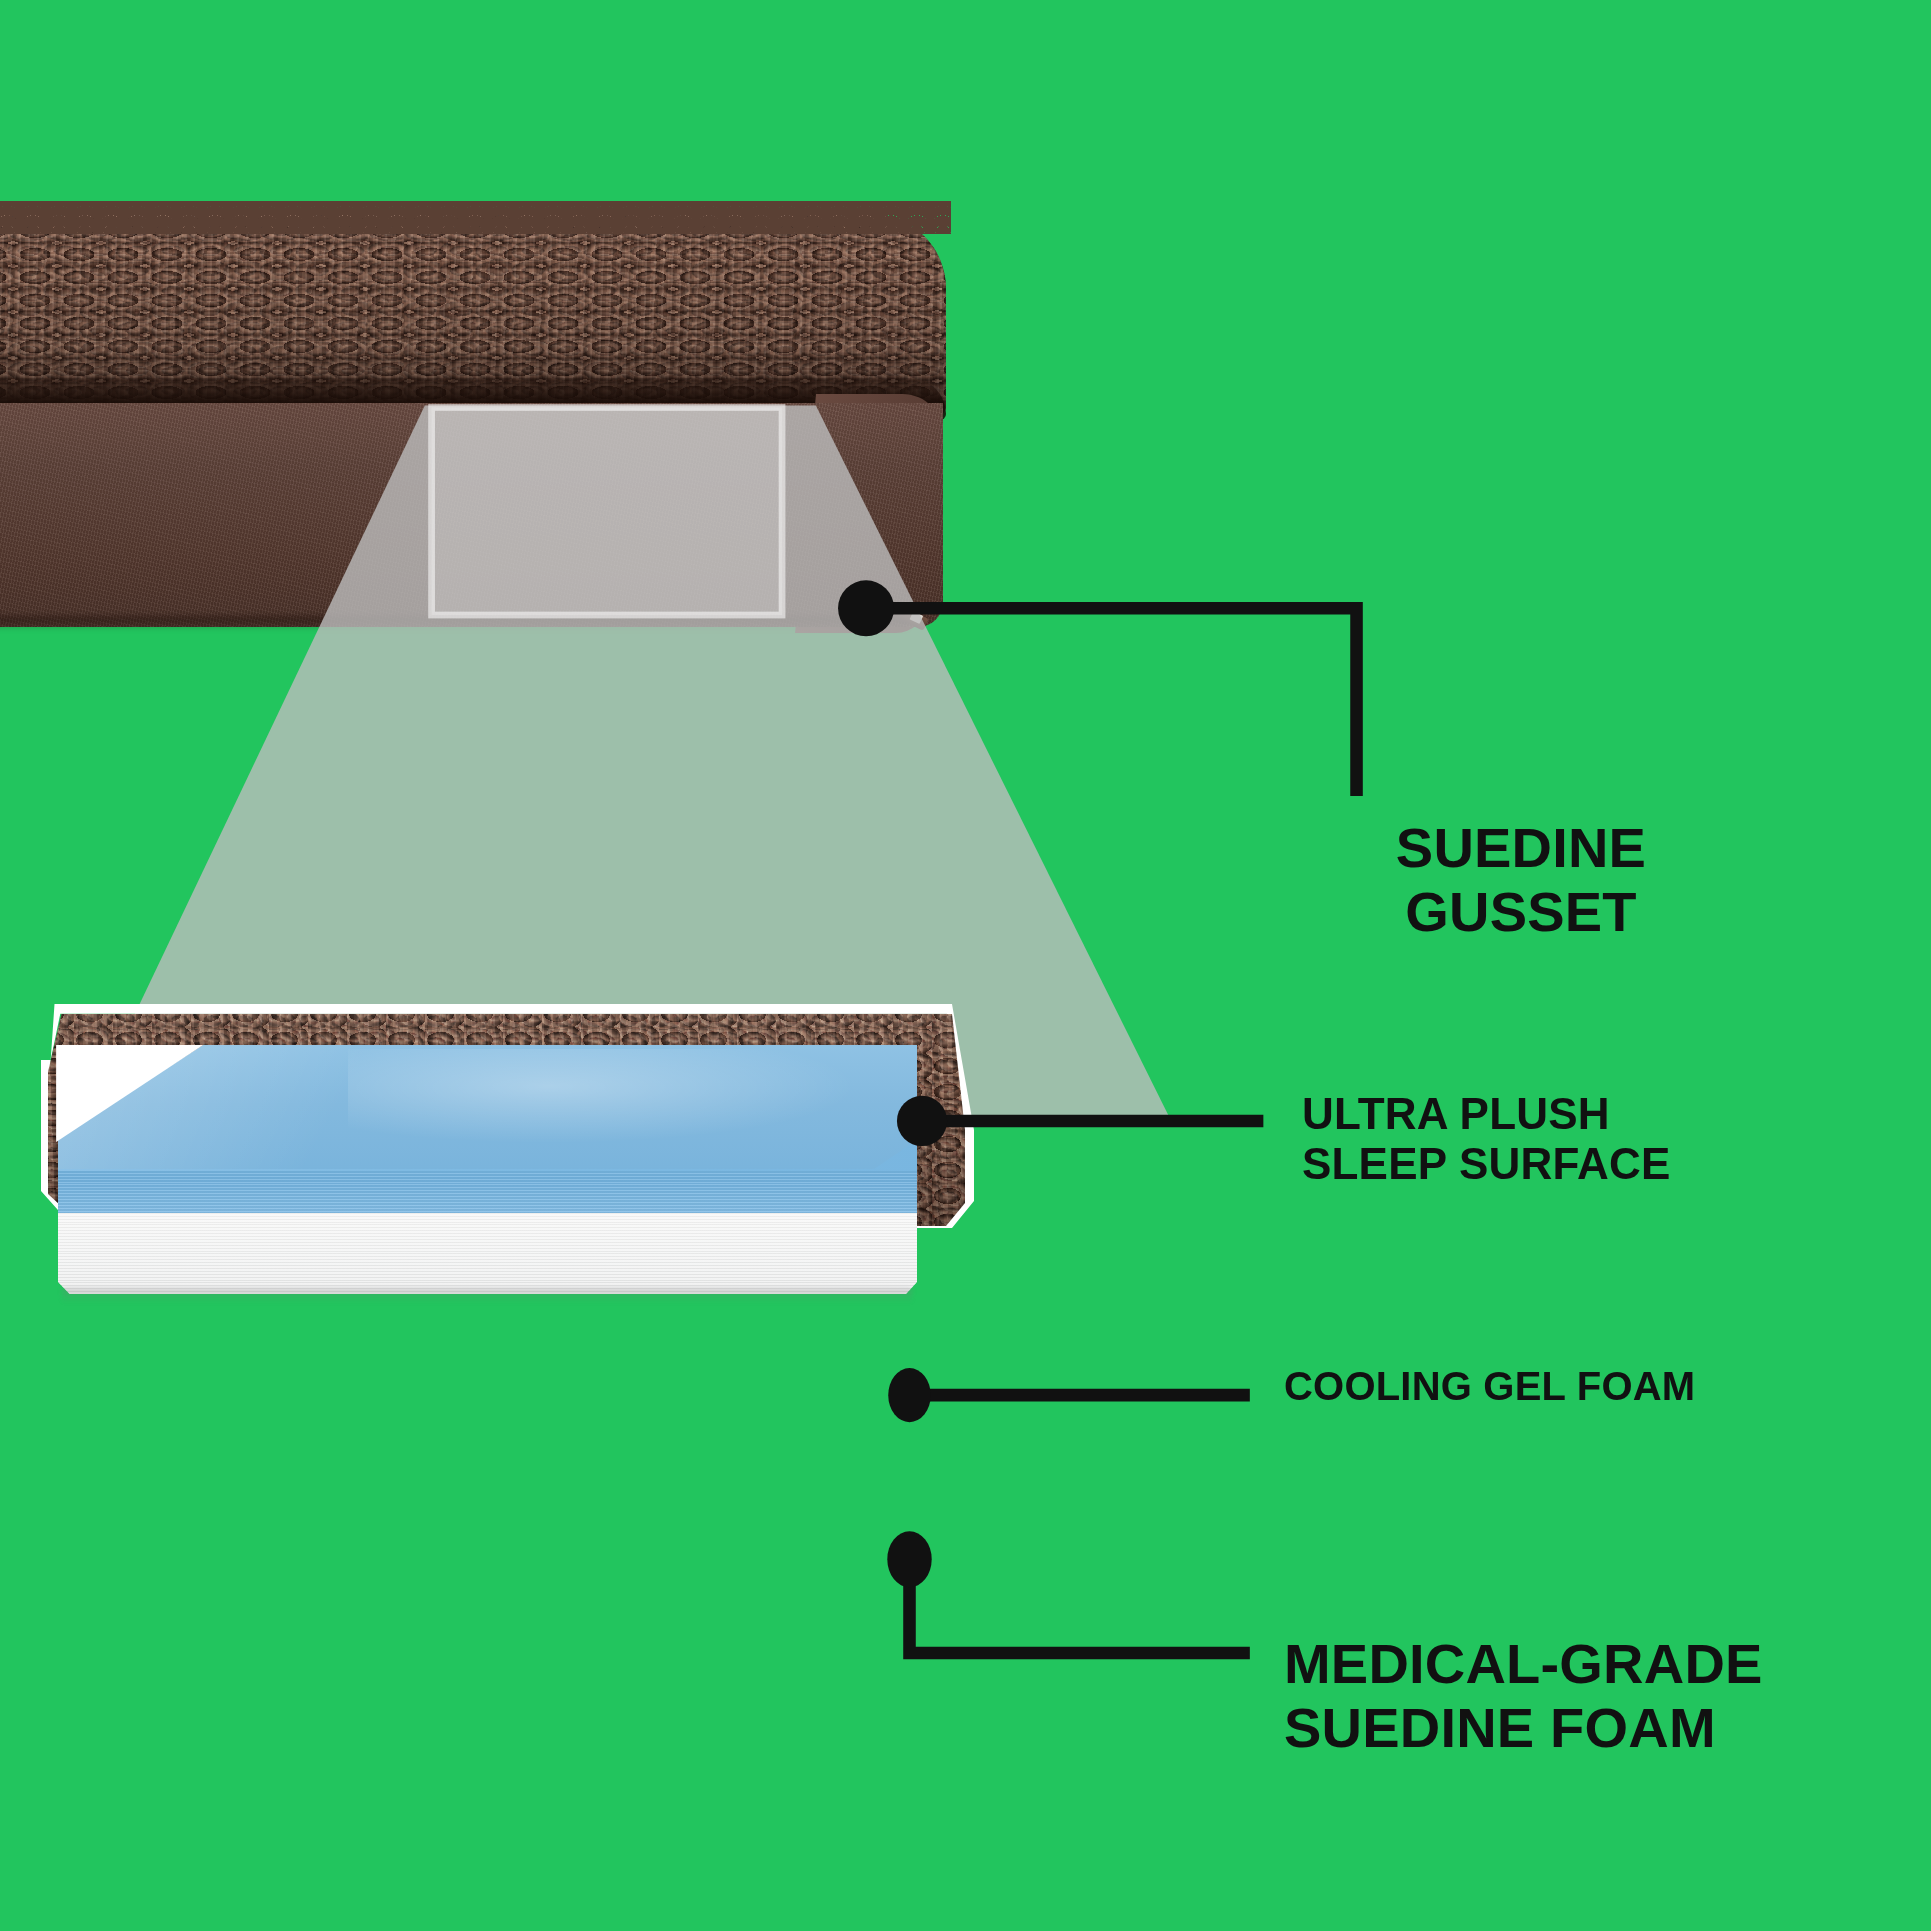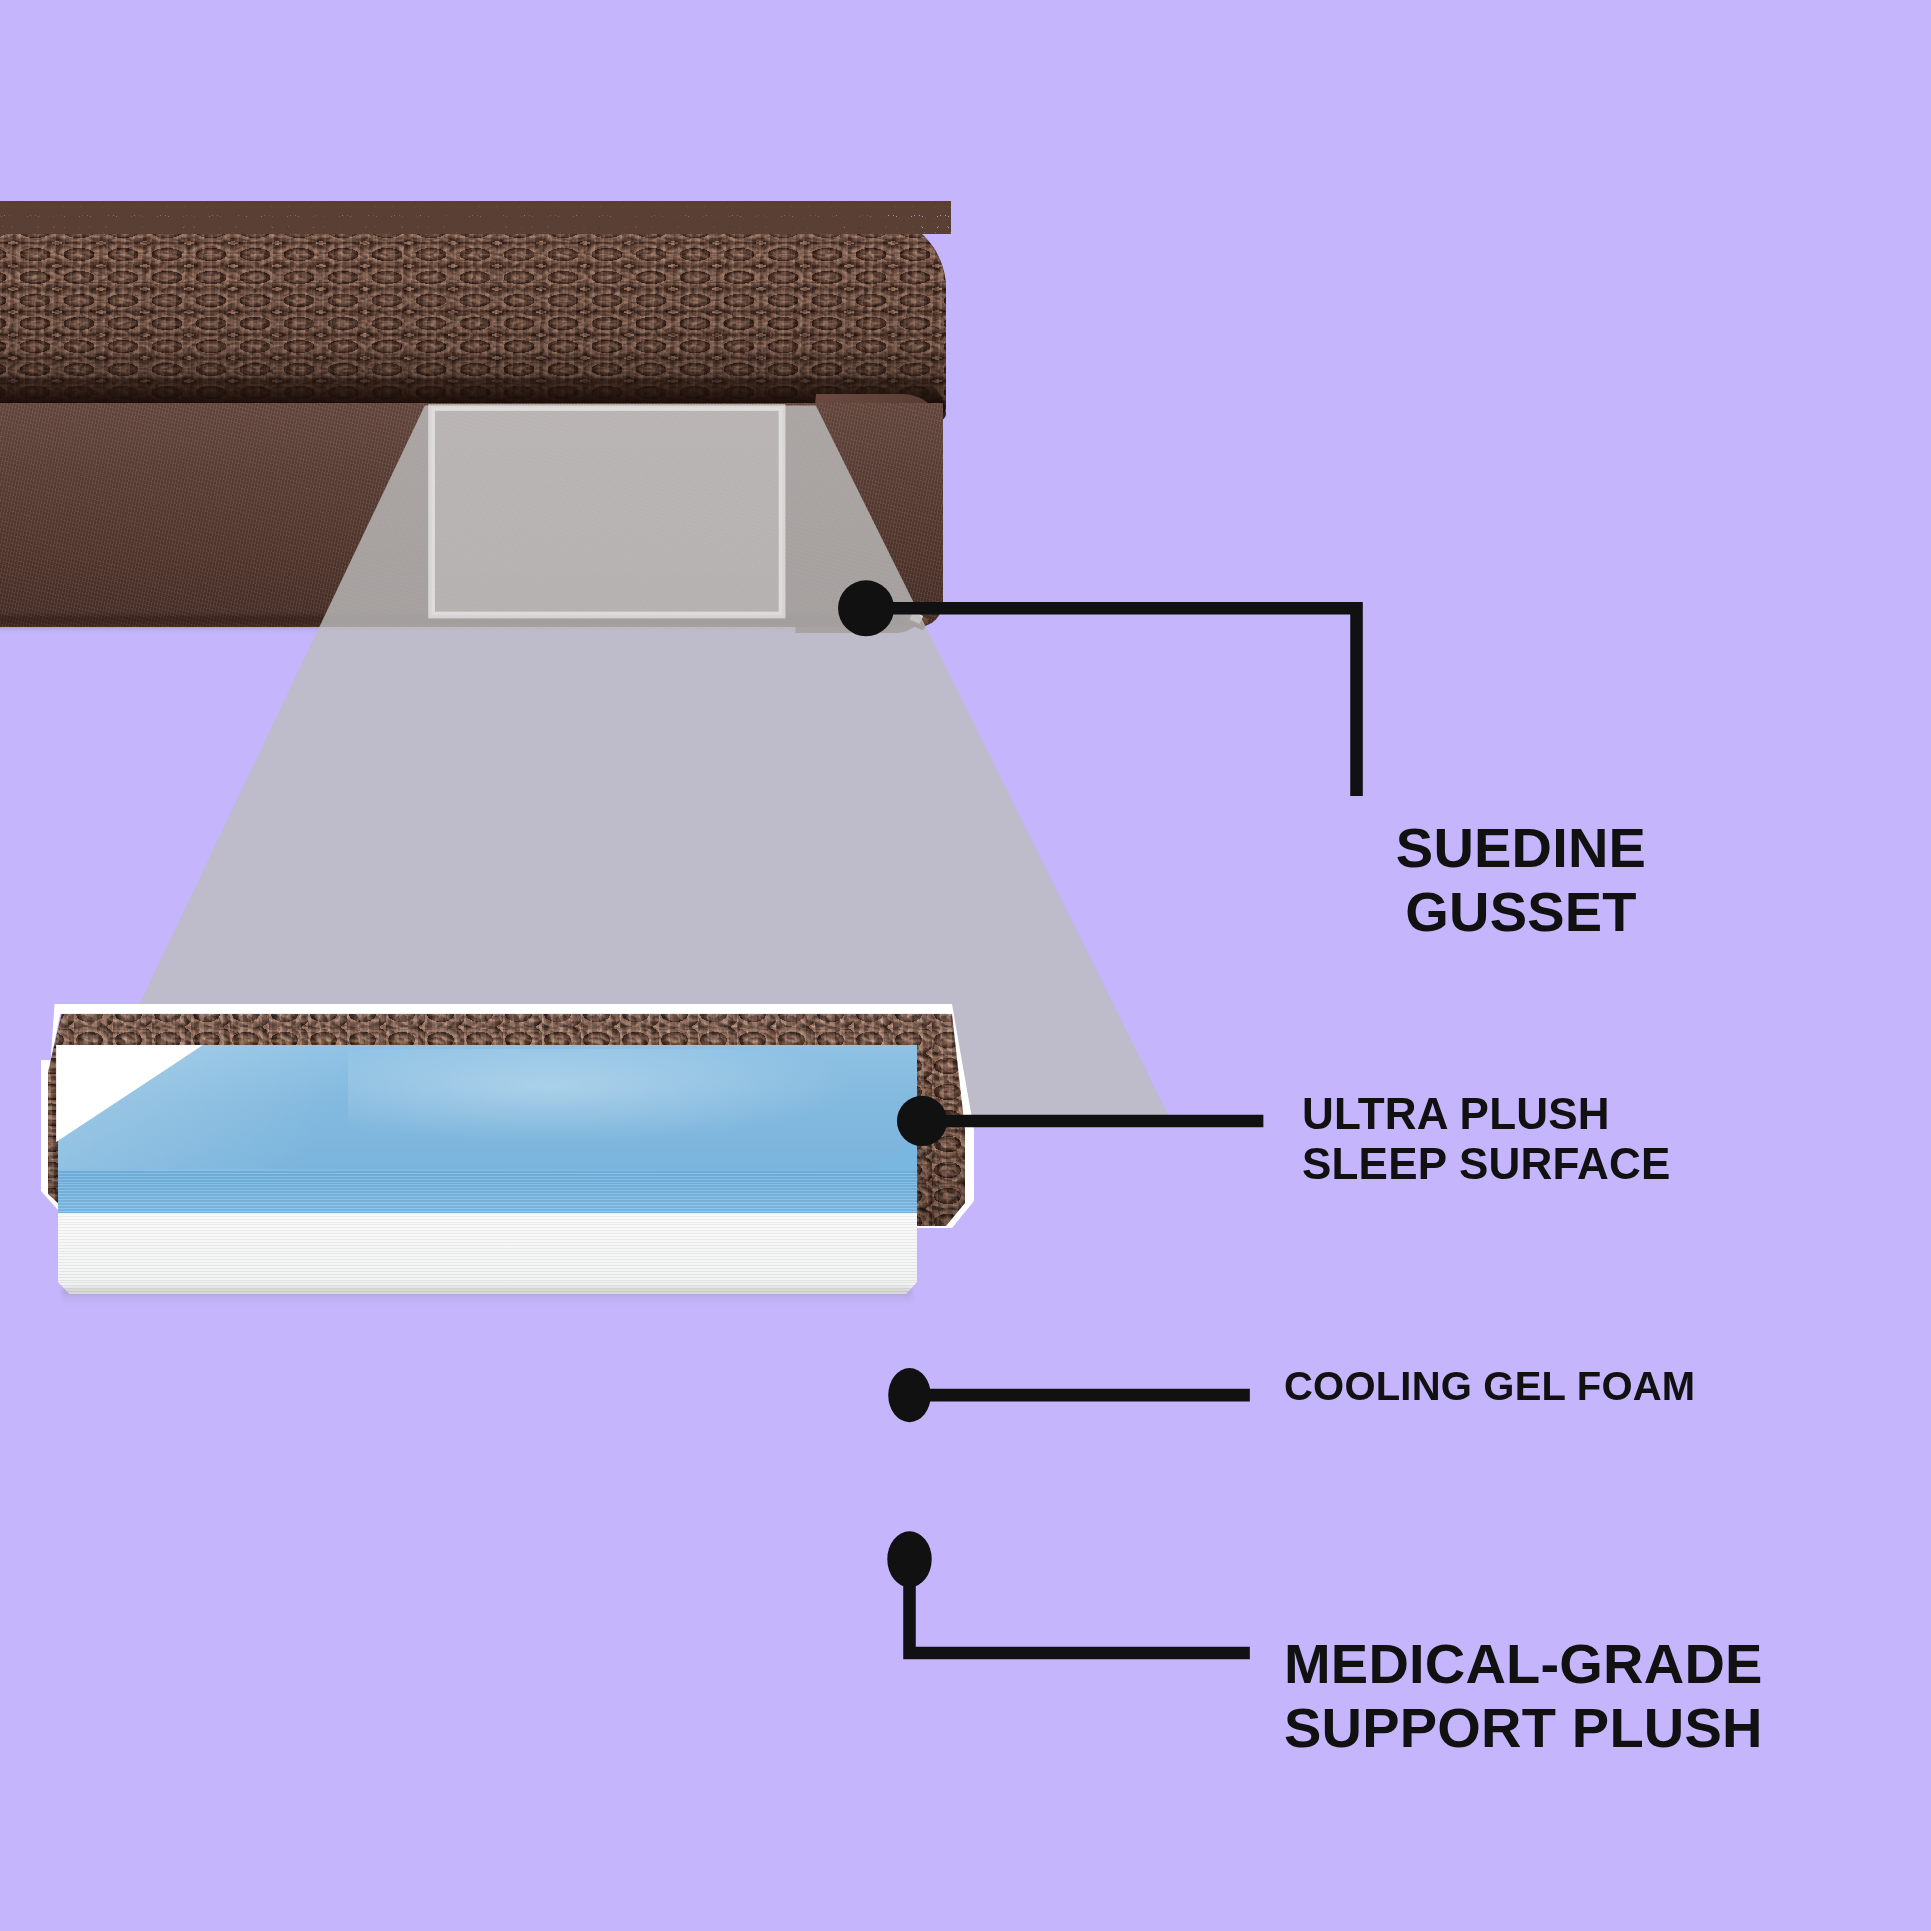--- a/index.html
+++ b/index.html
@@ -6,7 +6,7 @@
   html,body{margin:0;padding:0;background:#fff;}
   body{width:1931px;height:1931px;overflow:hidden;
        font-family:"Liberation Sans","DejaVu Sans",sans-serif;}
-  #stage{position:relative;width:1931px;height:1931px;background:#c4b5fd;overflow:hidden;}
+  #stage{position:relative;width:1931px;height:1931px;background:#22c55e;overflow:hidden;}
 
   
   .abs{position:absolute;}

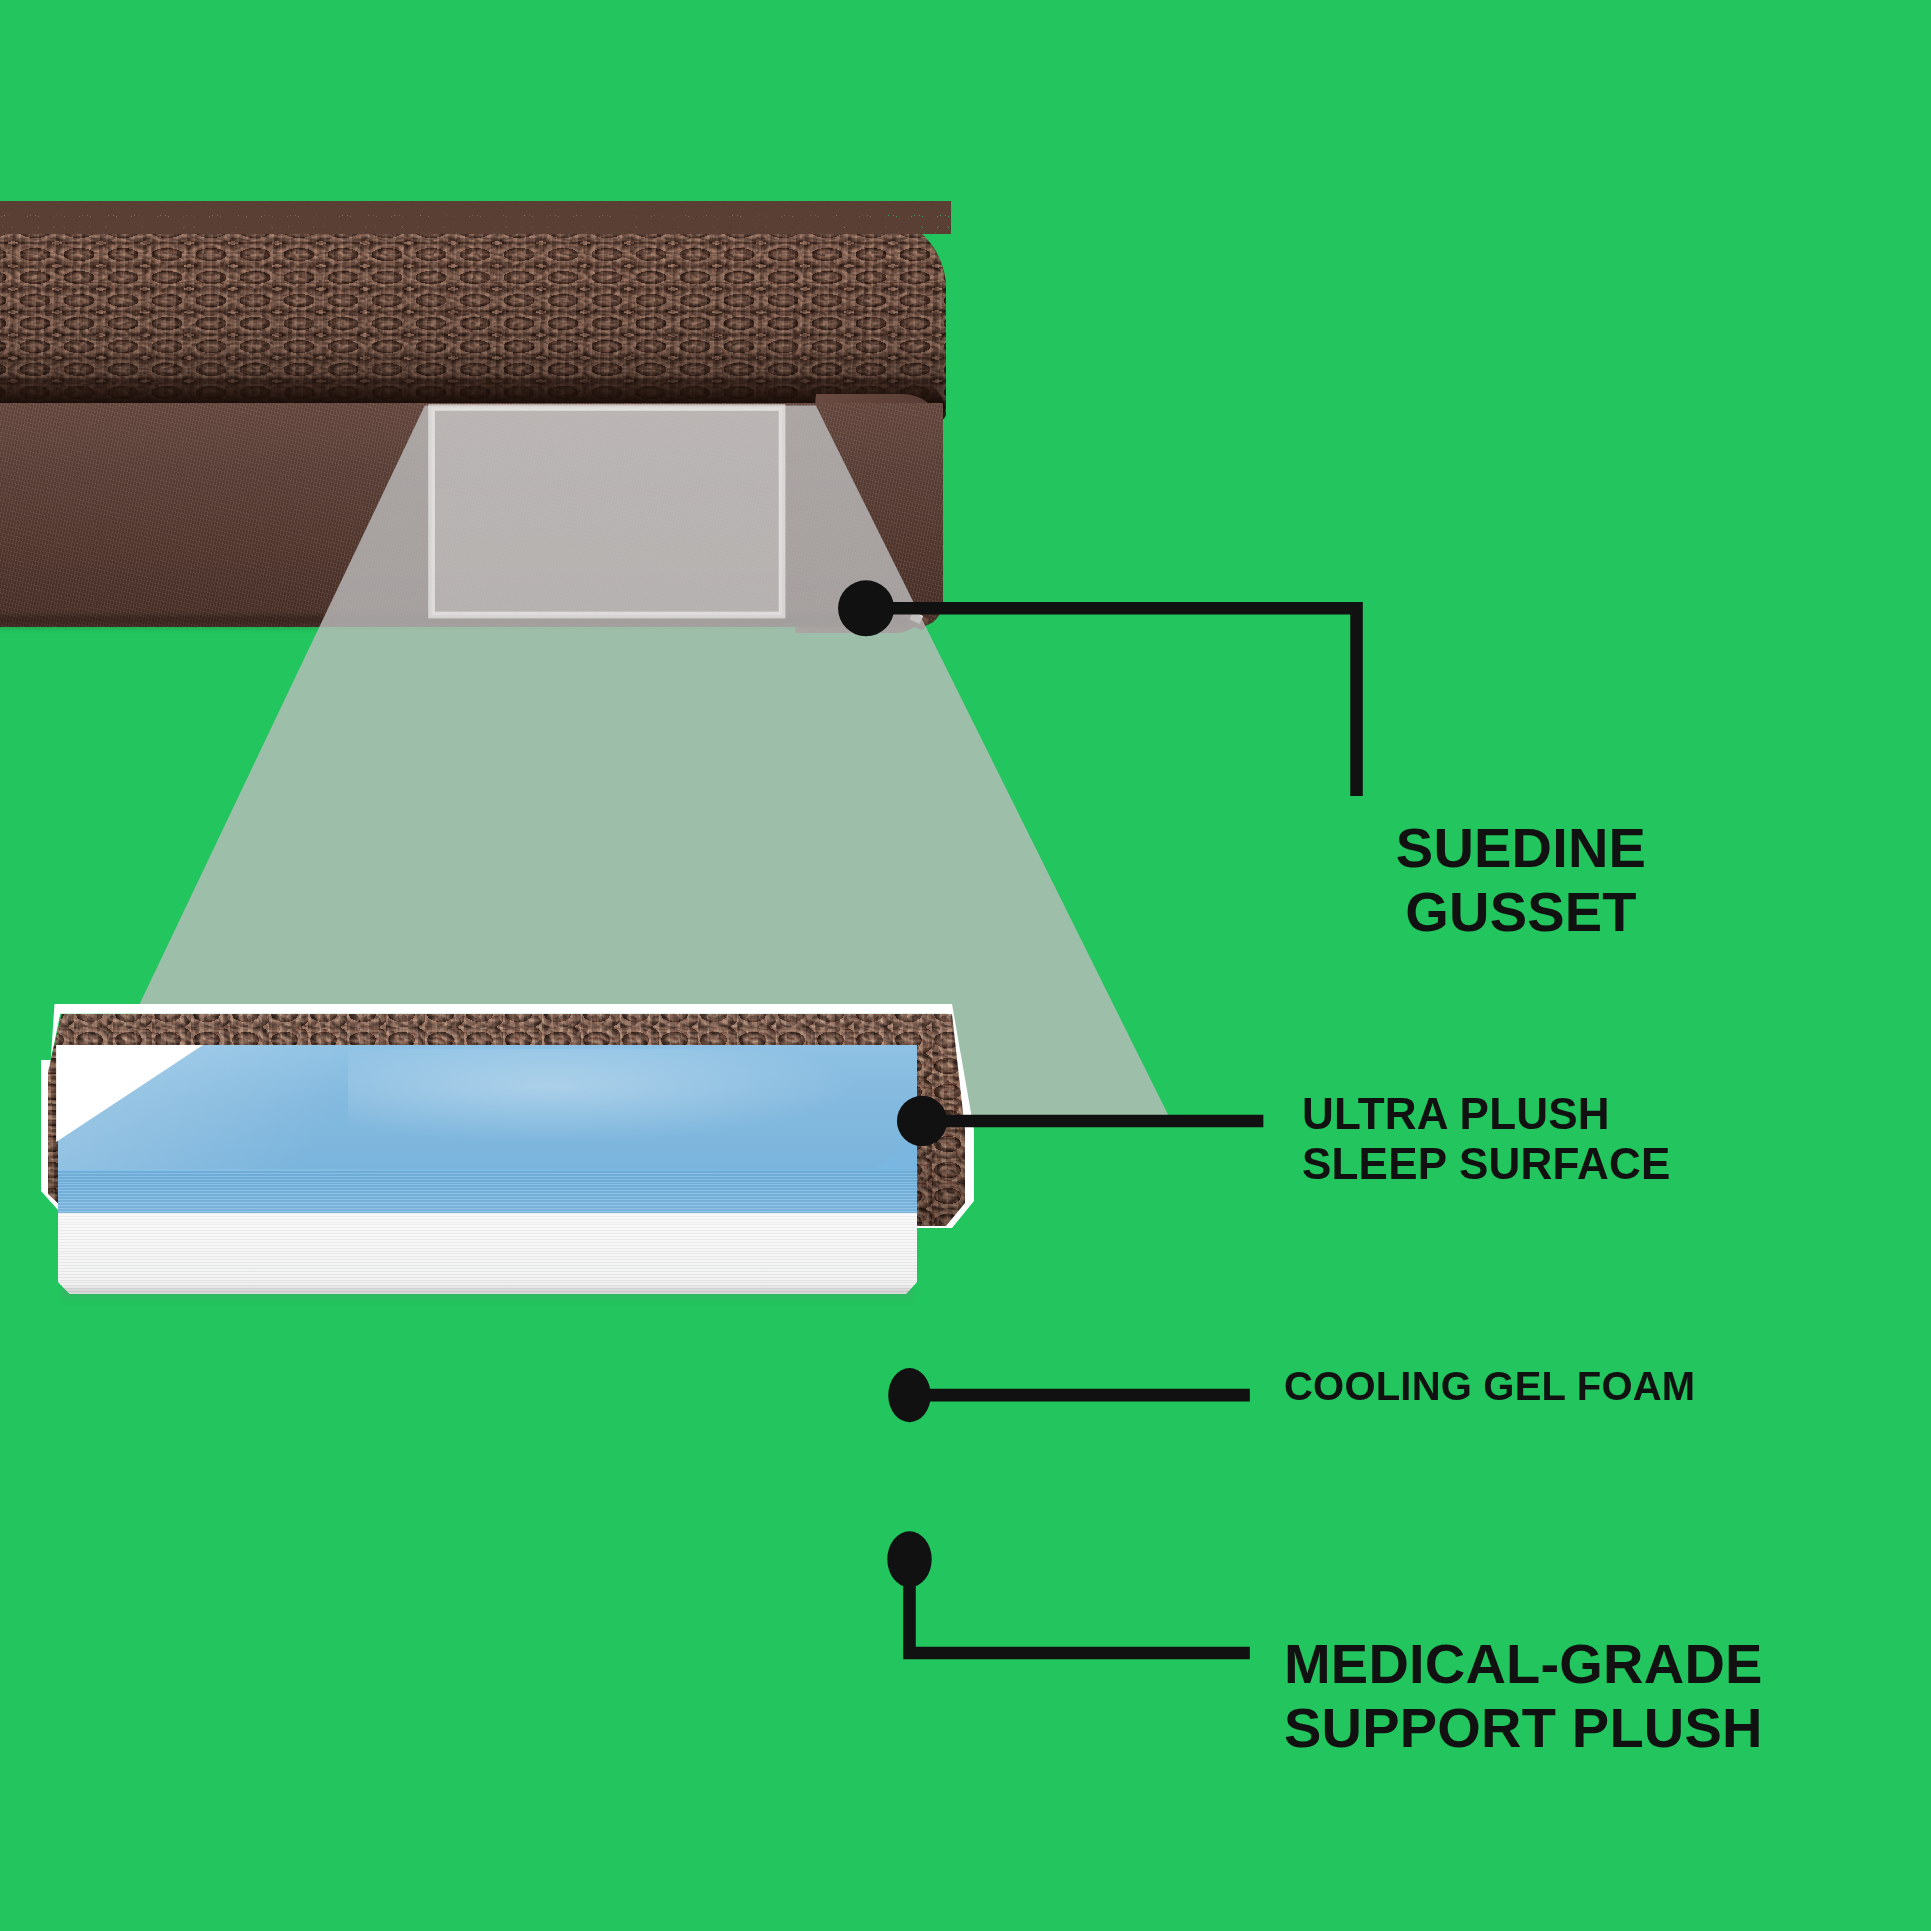--- a/index.html
+++ b/index.html
@@ -315,7 +315,7 @@
   <div class="callout-text" id="lbl-cooling">COOLING GEL FOAM</div>
 
   <div class="callout-text" id="lbl-medical">MEDICAL-GRADE
-SUPPORT PLUSH</div>
+SUEDINE FOAM</div>
 
 </div>
 

